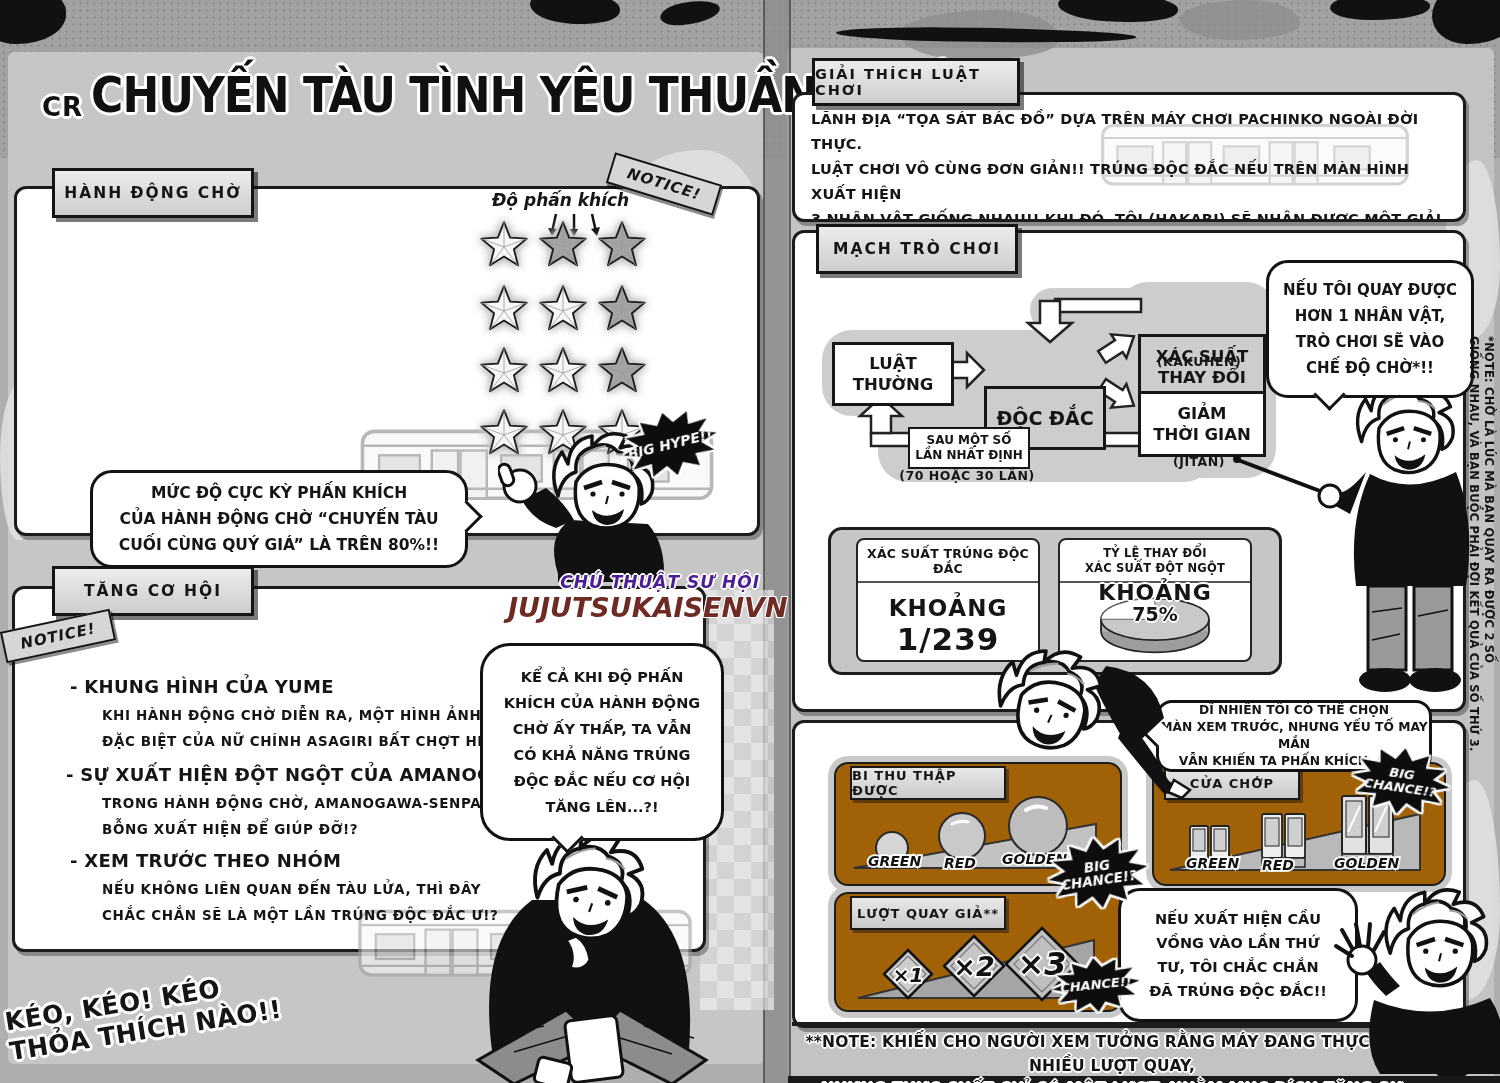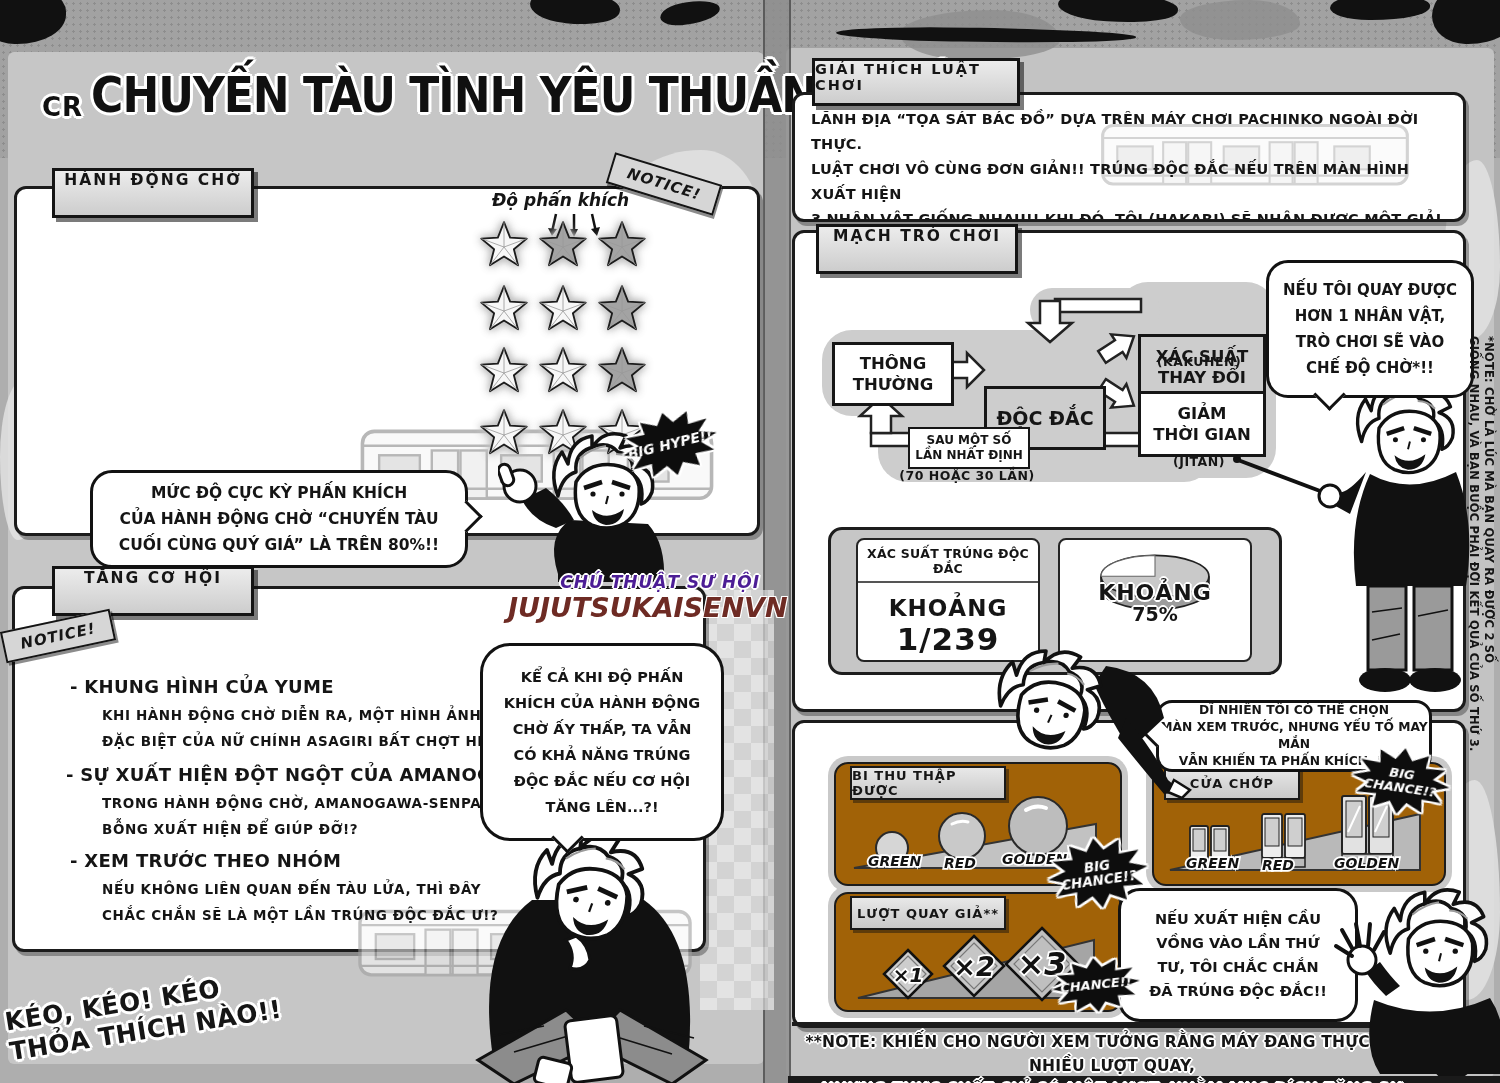--- a/index.html
+++ b/index.html
@@ -29,7 +29,7 @@
   
   .panel{background:#fff;border:3.5px solid #1b1b1b;border-radius:12px;box-shadow:3px 4px 0 rgba(20,20,20,.35);}
   .clip{overflow:hidden;}
-  .tab{background:linear-gradient(#ececec,#cdcdcd);border:3px solid #141414;display:flex;align-items:flex-start;justify-content:center;
+  .tab{background:linear-gradient(#ececec,#cdcdcd);border:3px solid #141414;display:flex;align-items:center;justify-content:center;
        font-weight:900;letter-spacing:2px;font-size:15.5px;box-shadow:4px 4px 0 rgba(15,15,15,.55);z-index:6;}
   .subtab{background:linear-gradient(#e8e8e8,#c9c9c9);border:2.5px solid #191919;display:flex;align-items:center;justify-content:center;
        font-weight:900;letter-spacing:1px;font-size:13px;box-shadow:3px 3px 0 rgba(15,15,15,.45);z-index:5;}

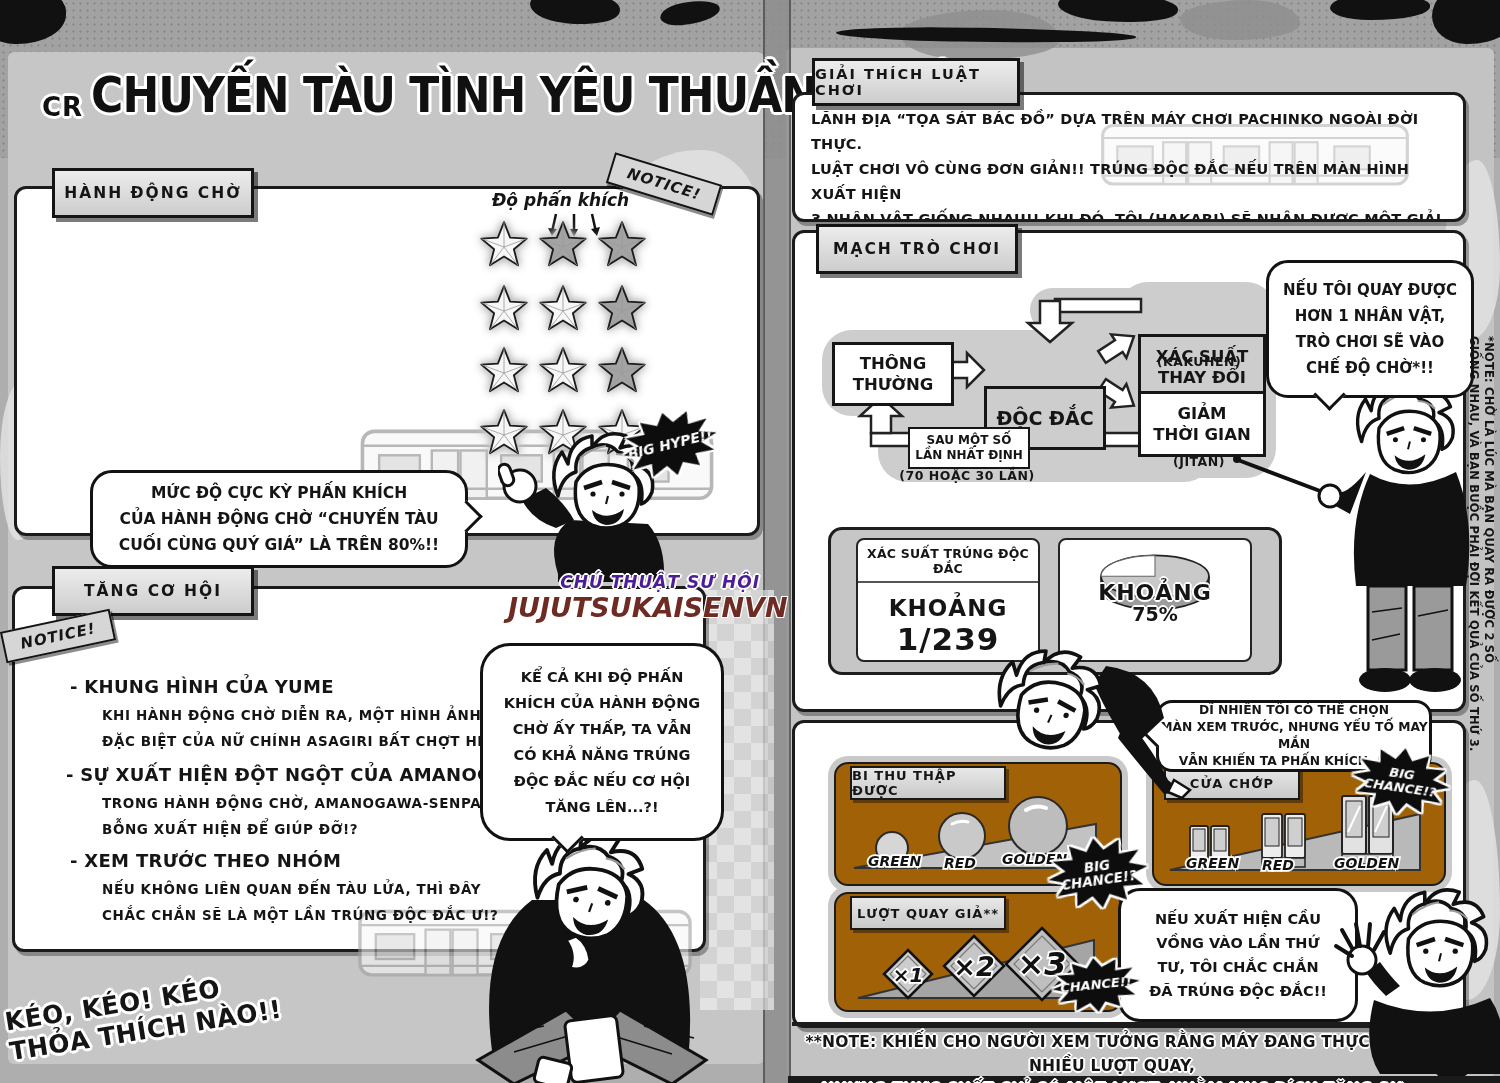--- a/index.html
+++ b/index.html
@@ -333,7 +333,7 @@
   </svg>
 
   <div class="abs fbox" style="left:832px;top:342px;width:116px;height:58px;font-size:16.5px;line-height:21px">
-    <span class="pre">THÔNG
+    <span class="pre">LUẬT
 THƯỜNG</span>
   </div>
   <div class="abs fbox gray" style="left:984px;top:342px;width:116px;height:58px;font-size:19px">

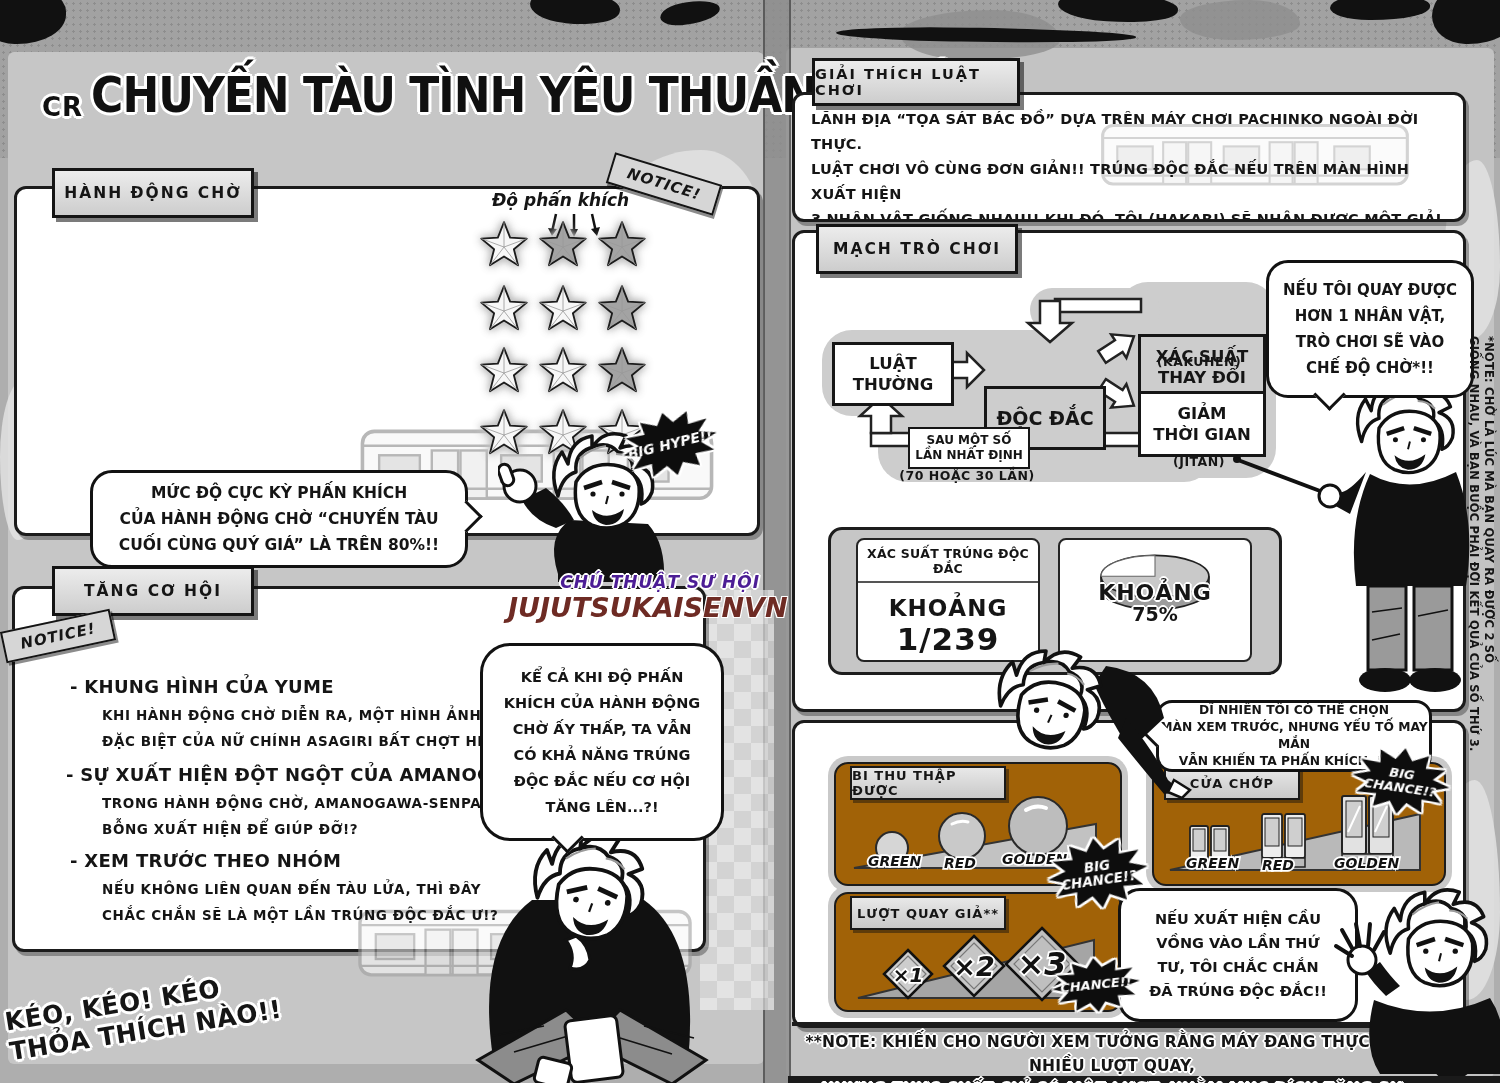--- a/index.html
+++ b/index.html
@@ -386,6 +386,8 @@
     <div class="statval2">1/239</div>
   </div>
   <div class="abs statbox" style="left:1058px;top:538px;width:190px;height:120px">
+    <div class="stathead pre" style="font-size:11.5px;line-height:15px">TỶ LỆ THAY ĐỔI
+XÁC SUẤT ĐỘT NGỘT</div>
     <svg viewBox="0 0 160 92" style="width:160px;height:80px;margin-top:-2px">
       <ellipse cx="80" cy="58" rx="62" ry="24" fill="#9d9d9d" stroke="#222" stroke-width="2"></ellipse>
       <rect x="18" y="44" width="124" height="14" fill="#b5b5b5" stroke="none"></rect>

